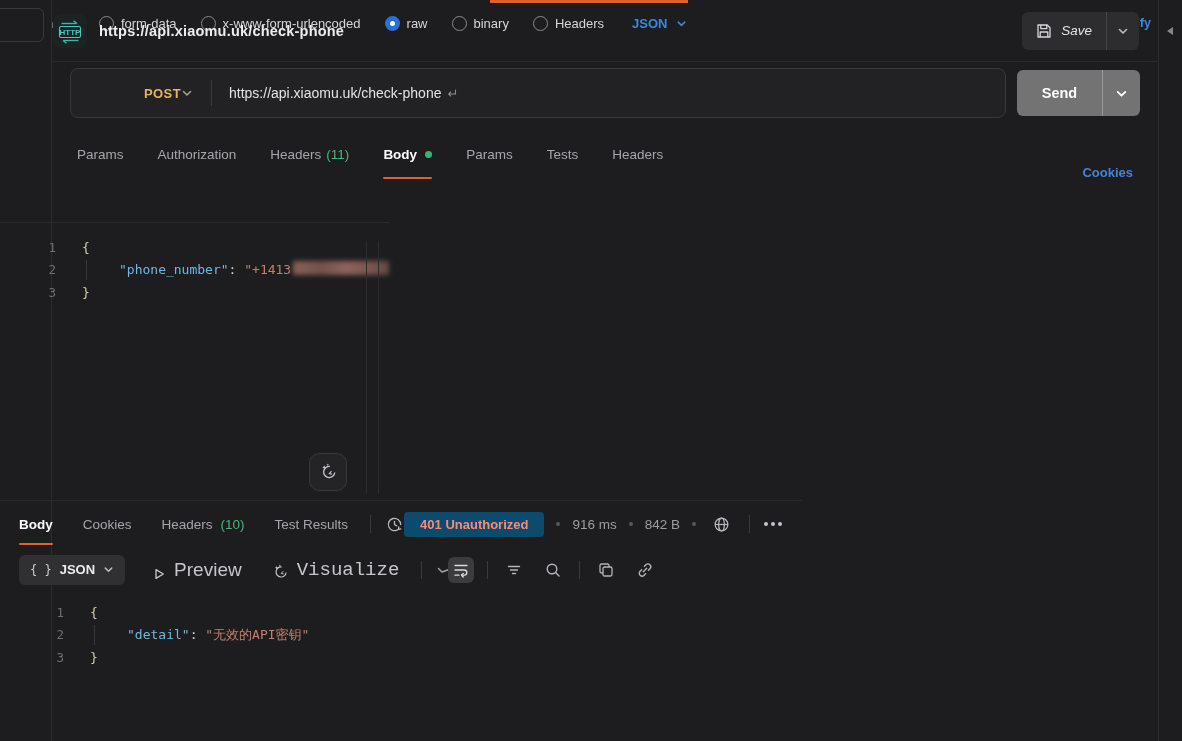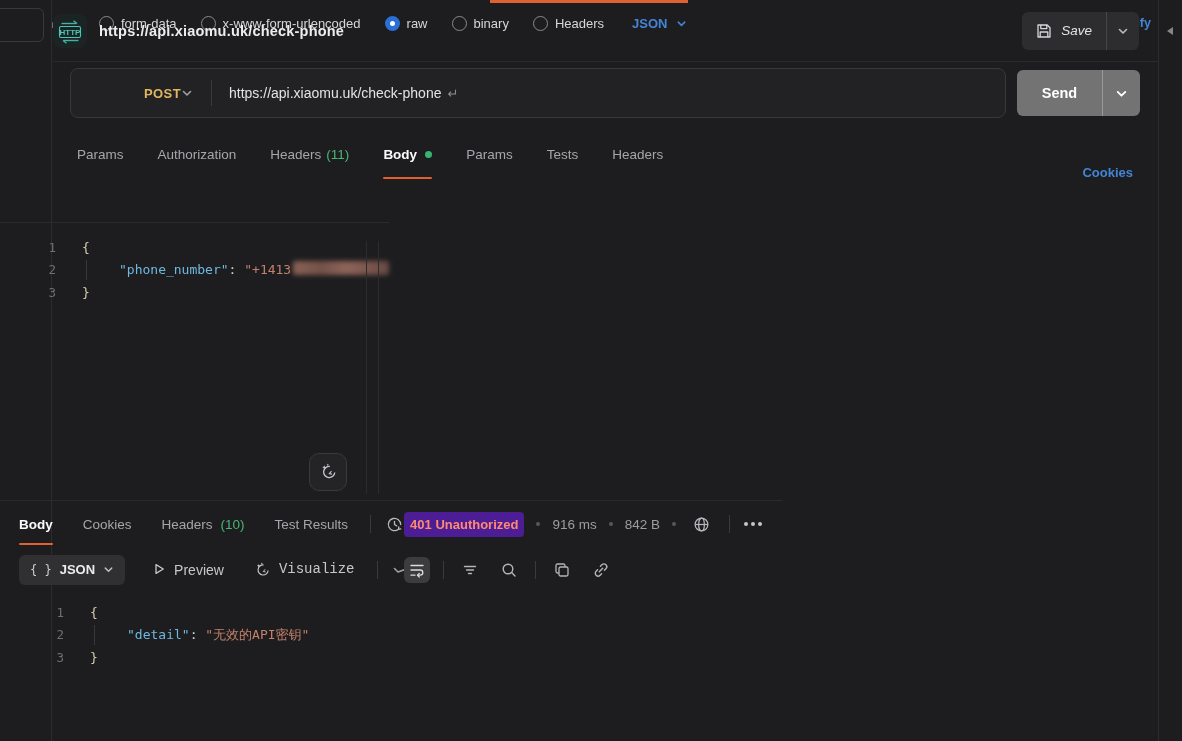--- a/index.html
+++ b/index.html
@@ -94,7 +94,7 @@
   .hdr-vdiv { width:1px; height:18px; background:#3a3a3d; margin-left:22px; }
   .history-btn { margin-left:14px; display:flex; align-items:center; cursor:pointer; }
   .status-cluster { margin-left:auto; margin-right:18px; display:flex; align-items:center; gap:12px; }
-  .status-badge { background:#4c1d95; color:#ff8a73; font-size:13px; font-weight:600; padding:5px 6px; border-radius:4px; white-space:nowrap; }
+  .status-badge { background:#0c4a6e; color:#ff8a73; font-size:13px; font-weight:600; padding:5px 16px; border-radius:4px; white-space:nowrap; }
   .sep-dot { width:4px; height:4px; border-radius:50%; background:#58585c; }
   .meta { color:#9d9da1; font-size:13.5px; white-space:nowrap; }
   .more-icon { display:flex; gap:3px; align-items:center; cursor:pointer; padding:2px; }

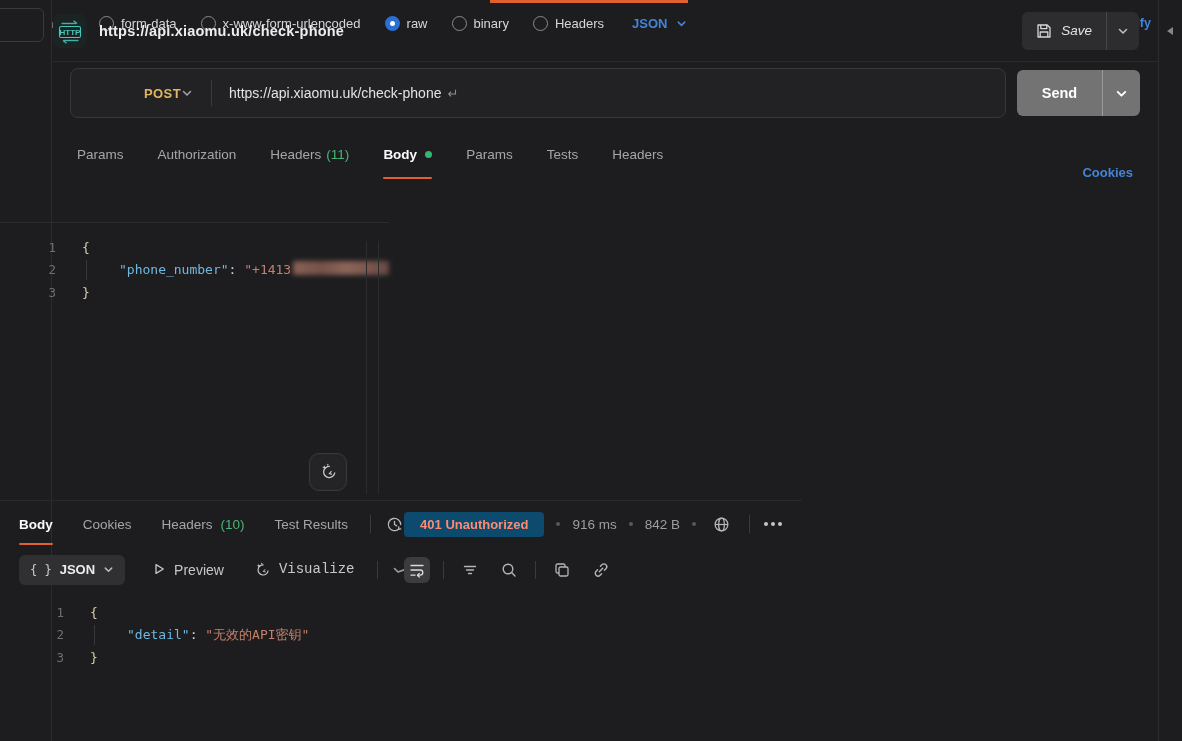--- a/index.html
+++ b/index.html
@@ -105,7 +105,7 @@
   .fmt-pill { margin-left:19px; height:30px; display:flex; align-items:center; gap:8px; background:#303033; border-radius:6px; padding:0 11px; cursor:pointer; }
   .braces { font-family:"DejaVu Sans Mono", monospace; font-size:12px; color:#cfcfd3; }
   .fmt-label { font-size:13px; font-weight:600; color:#ececee; }
-  .tool-btn { display:flex; align-items:flex-start; gap:8px; font-size:14px; color:#c7c7cb; cursor:pointer; }
+  .tool-btn { display:flex; align-items:flex-end; gap:8px; font-size:19px; color:#c7c7cb; cursor:pointer; }
   .preview-btn { margin-left:27px; }
   .visualize-btn { margin-left:29px;font-family:Liberation Mono, monospace; }
   .tb-vdiv { width:1px; height:18px; background:#3a3a3d; margin-left:22px; }

